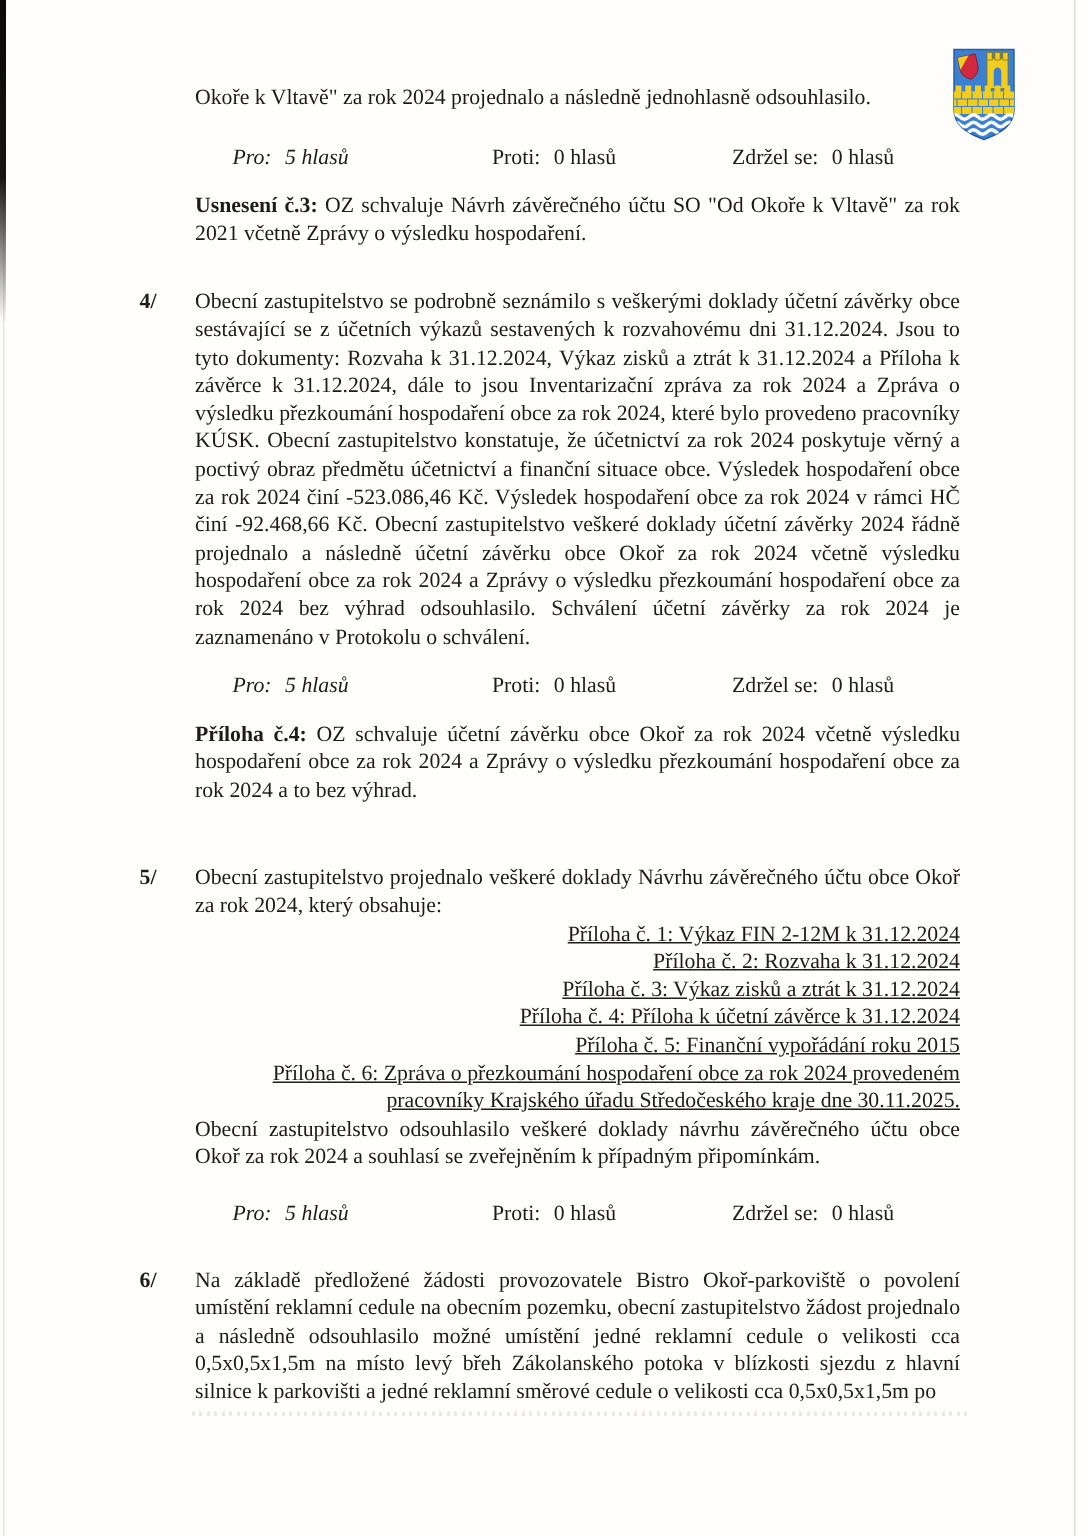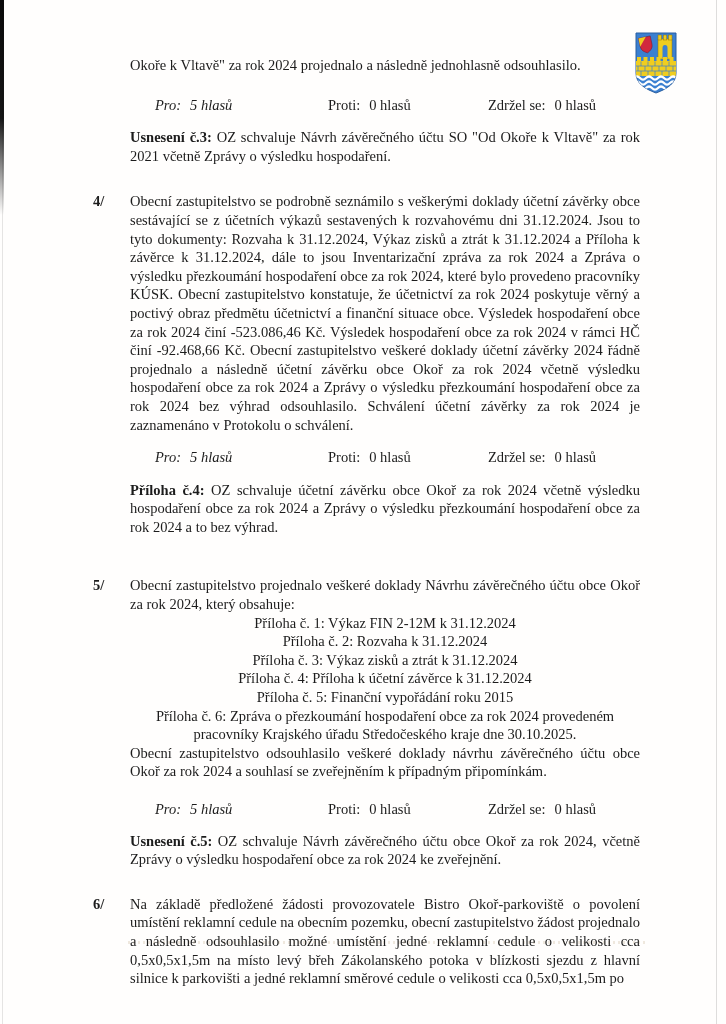--- a/index.html
+++ b/index.html
@@ -38,7 +38,7 @@
   .section.gap-lg{margin-top:40px;}
   .section-number{position:absolute;left:-37px;top:0;font-weight:700;}
   .section-body p{margin:0;text-align:justify;}
-  .attachment-line{text-align:center;}
+  .attachment-line{text-align:right;text-decoration:underline;}
   .mt14{margin-top:14px;}
   .mt19{margin-top:19px;}
   .mt13{margin-top:13px;}

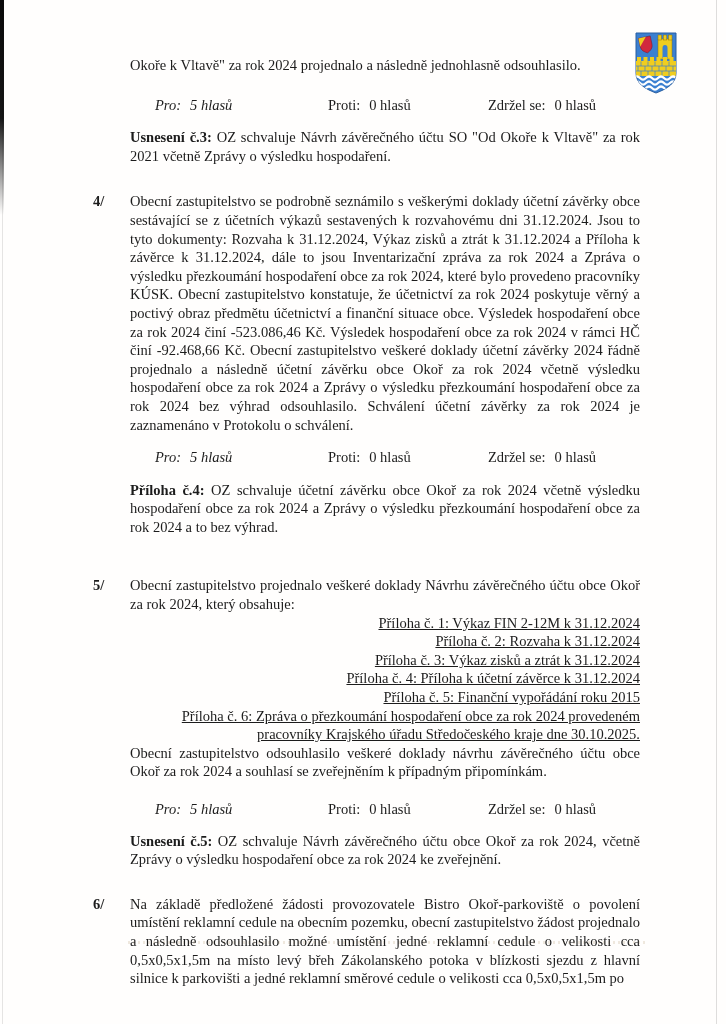--- a/index.html
+++ b/index.html
@@ -152,7 +152,7 @@
         <div class="attachment-line">Příloha č. 3: Výkaz zisků a ztrát k 31.12.2024</div>
         <div class="attachment-line">Příloha č. 4: Příloha k účetní závěrce k 31.12.2024</div>
         <div class="attachment-line">Příloha č. 5: Finanční vypořádání roku 2015</div>
-        <div class="attachment-line">Příloha č. 6: Zpráva o přezkoumání hospodaření obce za rok 2024 provedeném pracovníky Krajského úřadu Středočeského kraje dne 30.10.2025.</div>
+        <div class="attachment-line">Příloha č. 6: Zpráva o přezkoumání hospodaření obce za rok 2024 provedeném pracovníky Krajského úřadu Středočeského kraje dne 30.11.2025.</div>
         <p>Obecní zastupitelstvo odsouhlasilo veškeré doklady návrhu závěrečného účtu obce Okoř za rok 2024 a souhlasí se zveřejněním k případným připomínkám.</p>
       </div>
     </div>

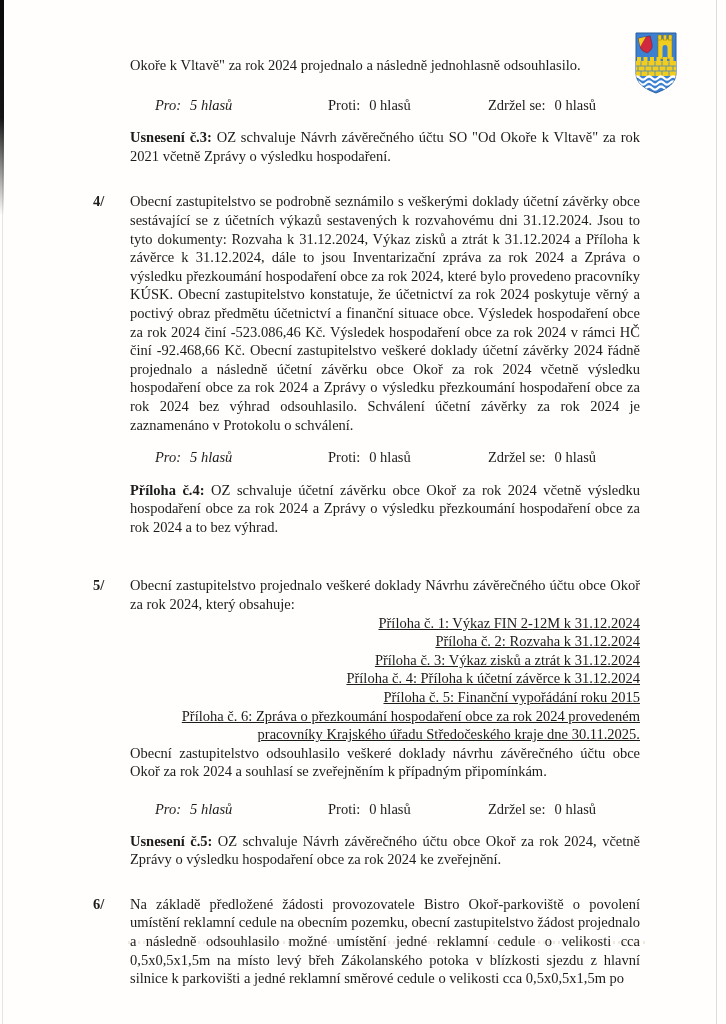--- a/index.html
+++ b/index.html
@@ -163,7 +163,6 @@
       <span class="vote-pair"><span>Zdržel se:</span><span class="vote-value">0 hlasů</span></span>
     </div>
 
-    <p class="resolution mt13"><b>Usnesení č.5:</b> <span>OZ schvaluje Návrh závěrečného účtu obce Okoř za rok 2024, včetně Zprávy o výsledku hospodaření obce za rok 2024 ke zveřejnění.</span></p>
 
     <div class="section mt26">
       <span class="section-number">6/</span>

